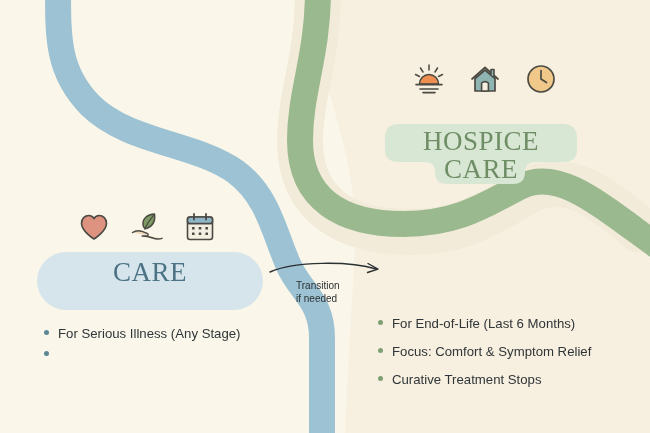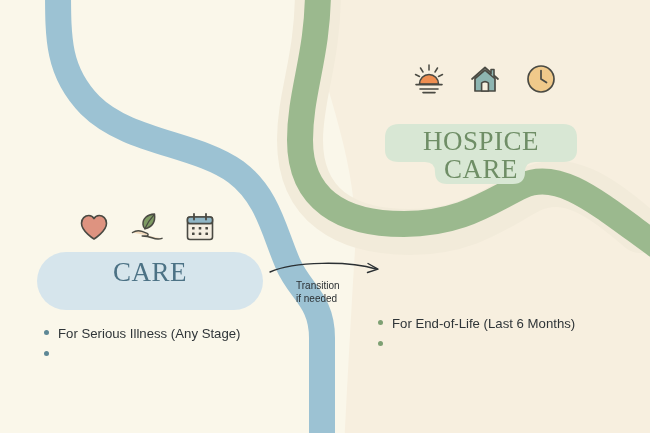--- a/index.html
+++ b/index.html
@@ -183,6 +183,10 @@
       </li>
       <li>
         <span class="dot"></span>
+        <span>Focus: Comfort &amp; Symptom Relief</span>
+      </li>
+      <li>
+        <span class="dot"></span>
       </li>
     </ul>
 

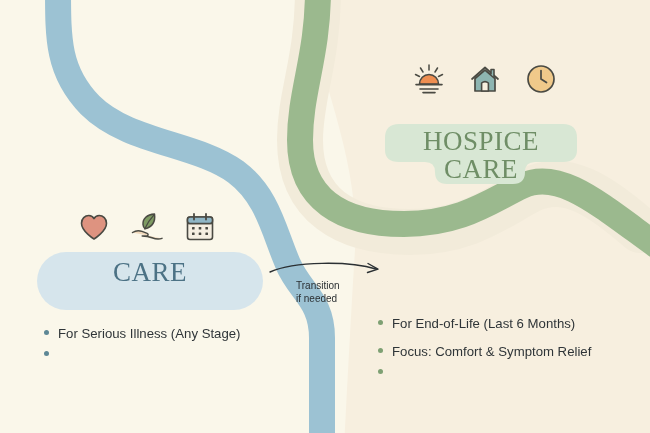--- a/index.html
+++ b/index.html
@@ -187,6 +187,7 @@
       </li>
       <li>
         <span class="dot"></span>
+        <span>Curative Treatment Stops</span>
       </li>
     </ul>
 

